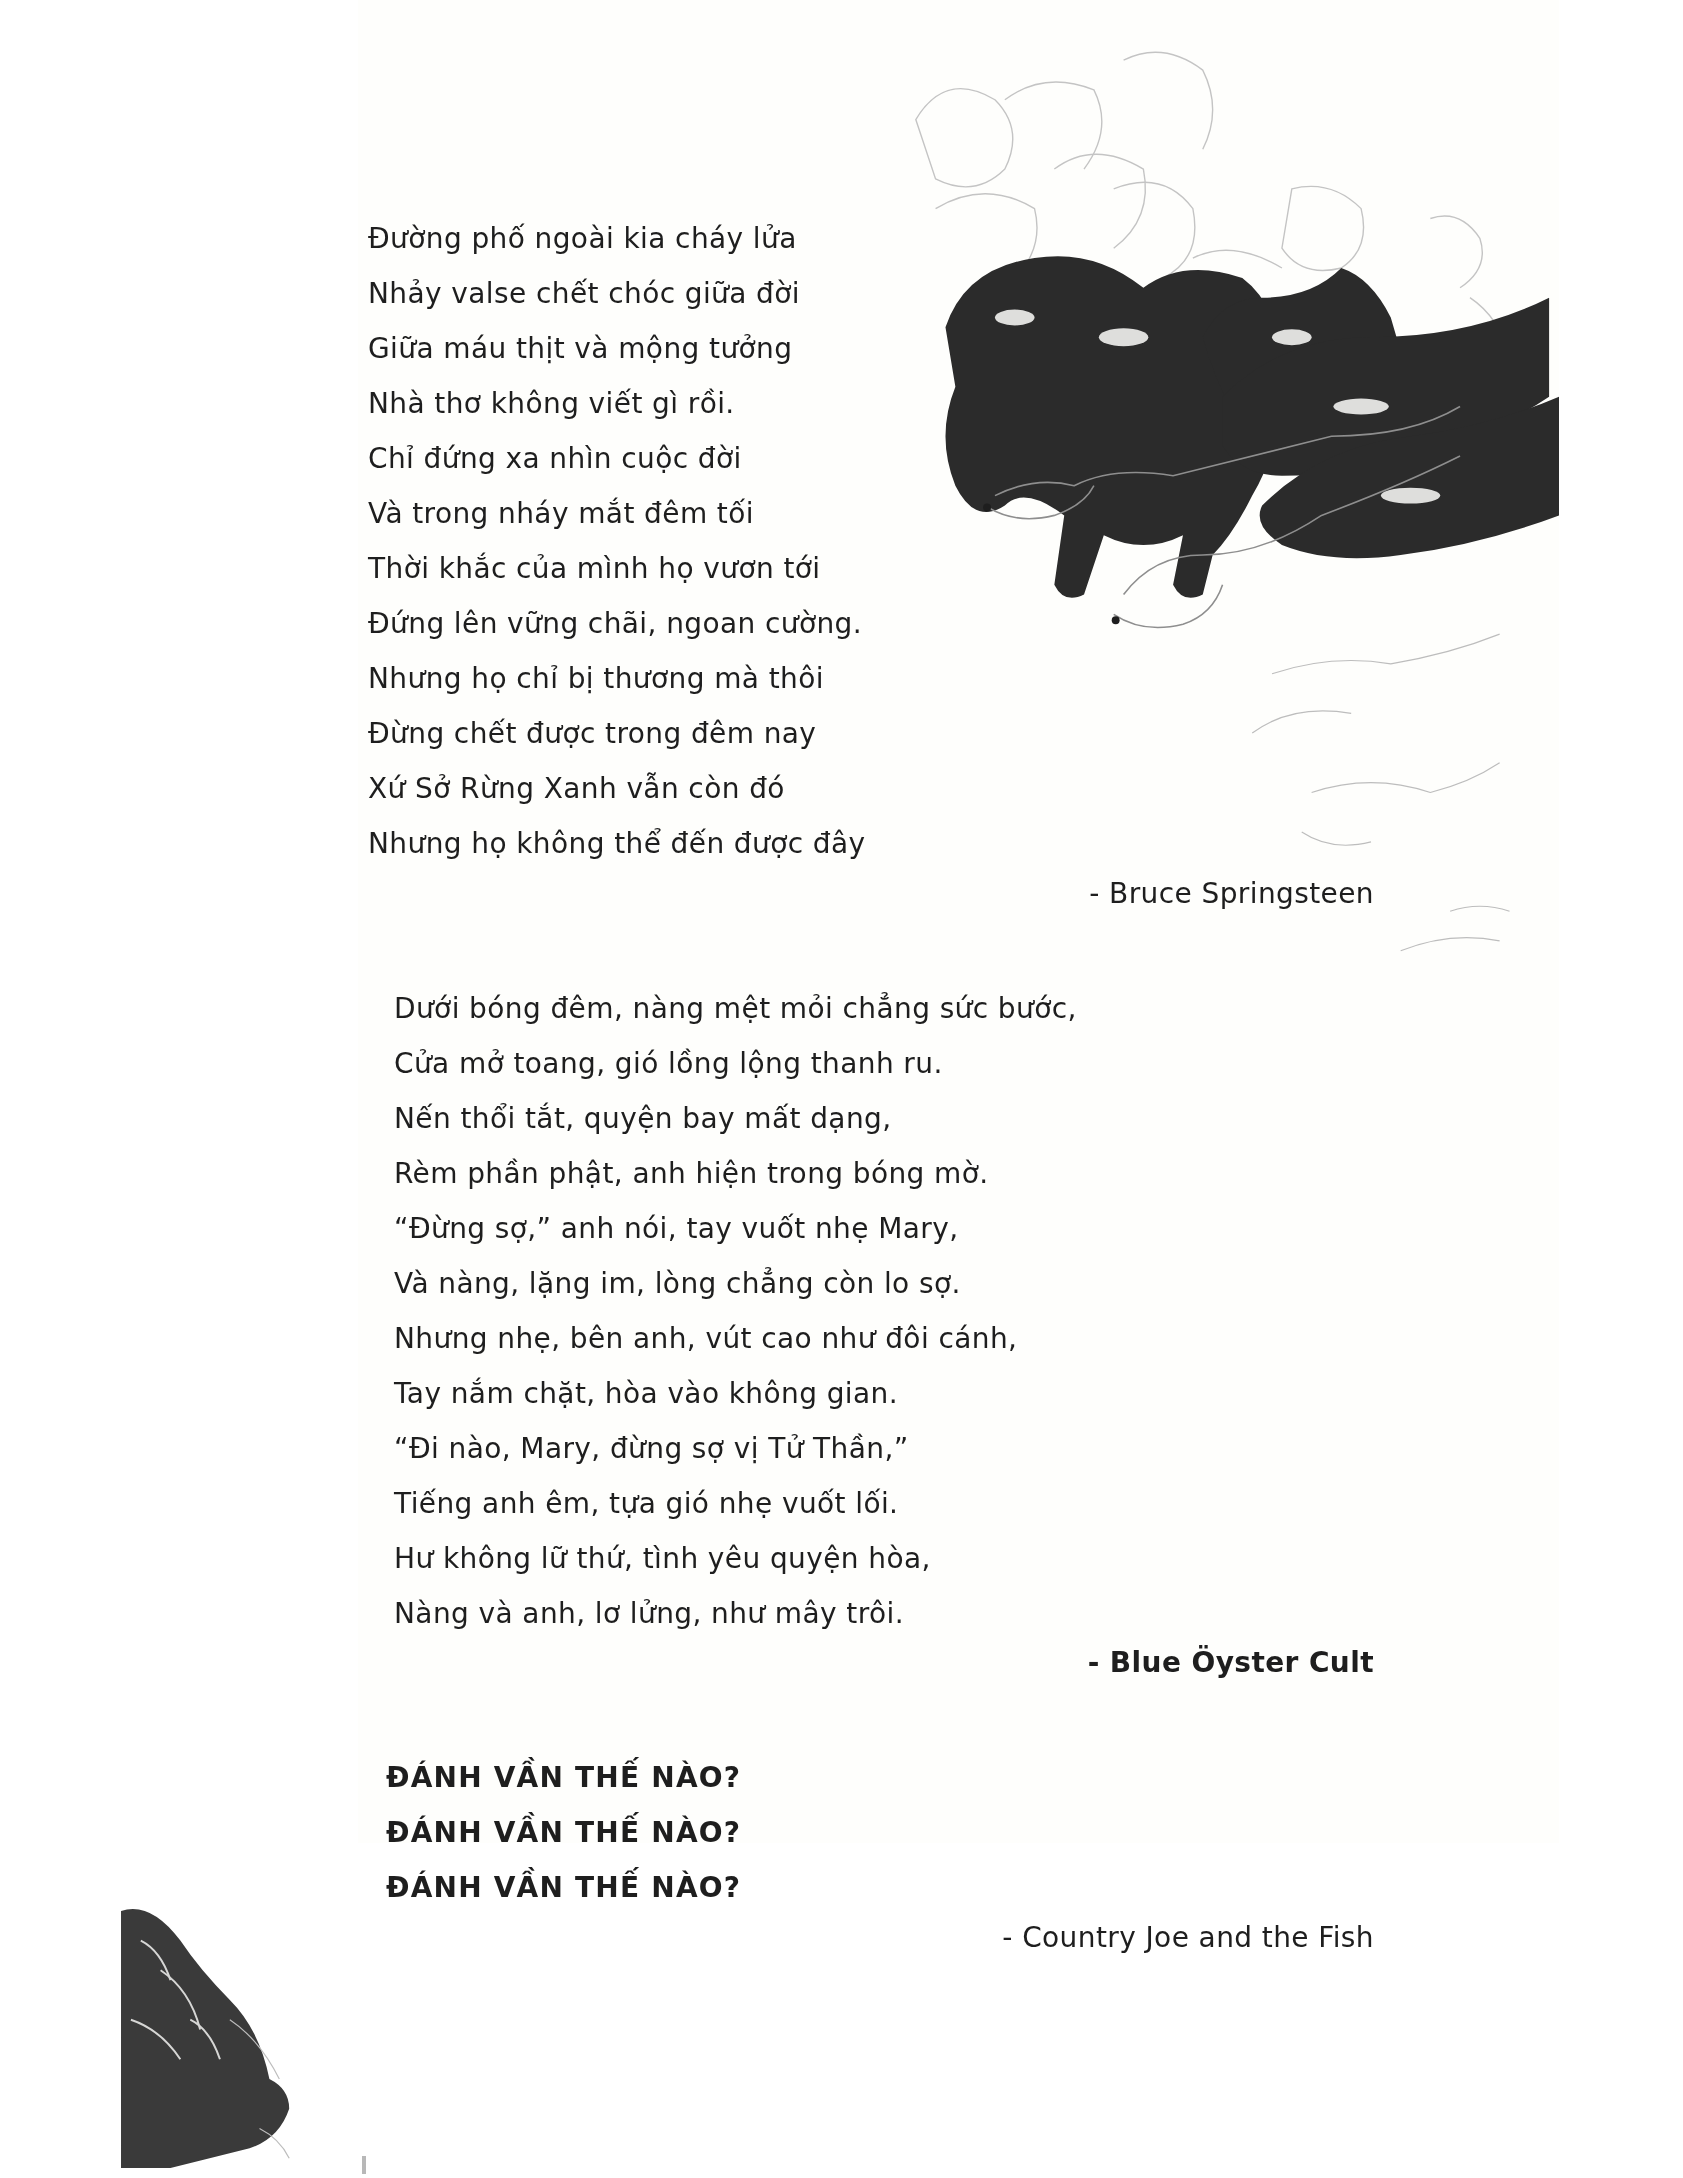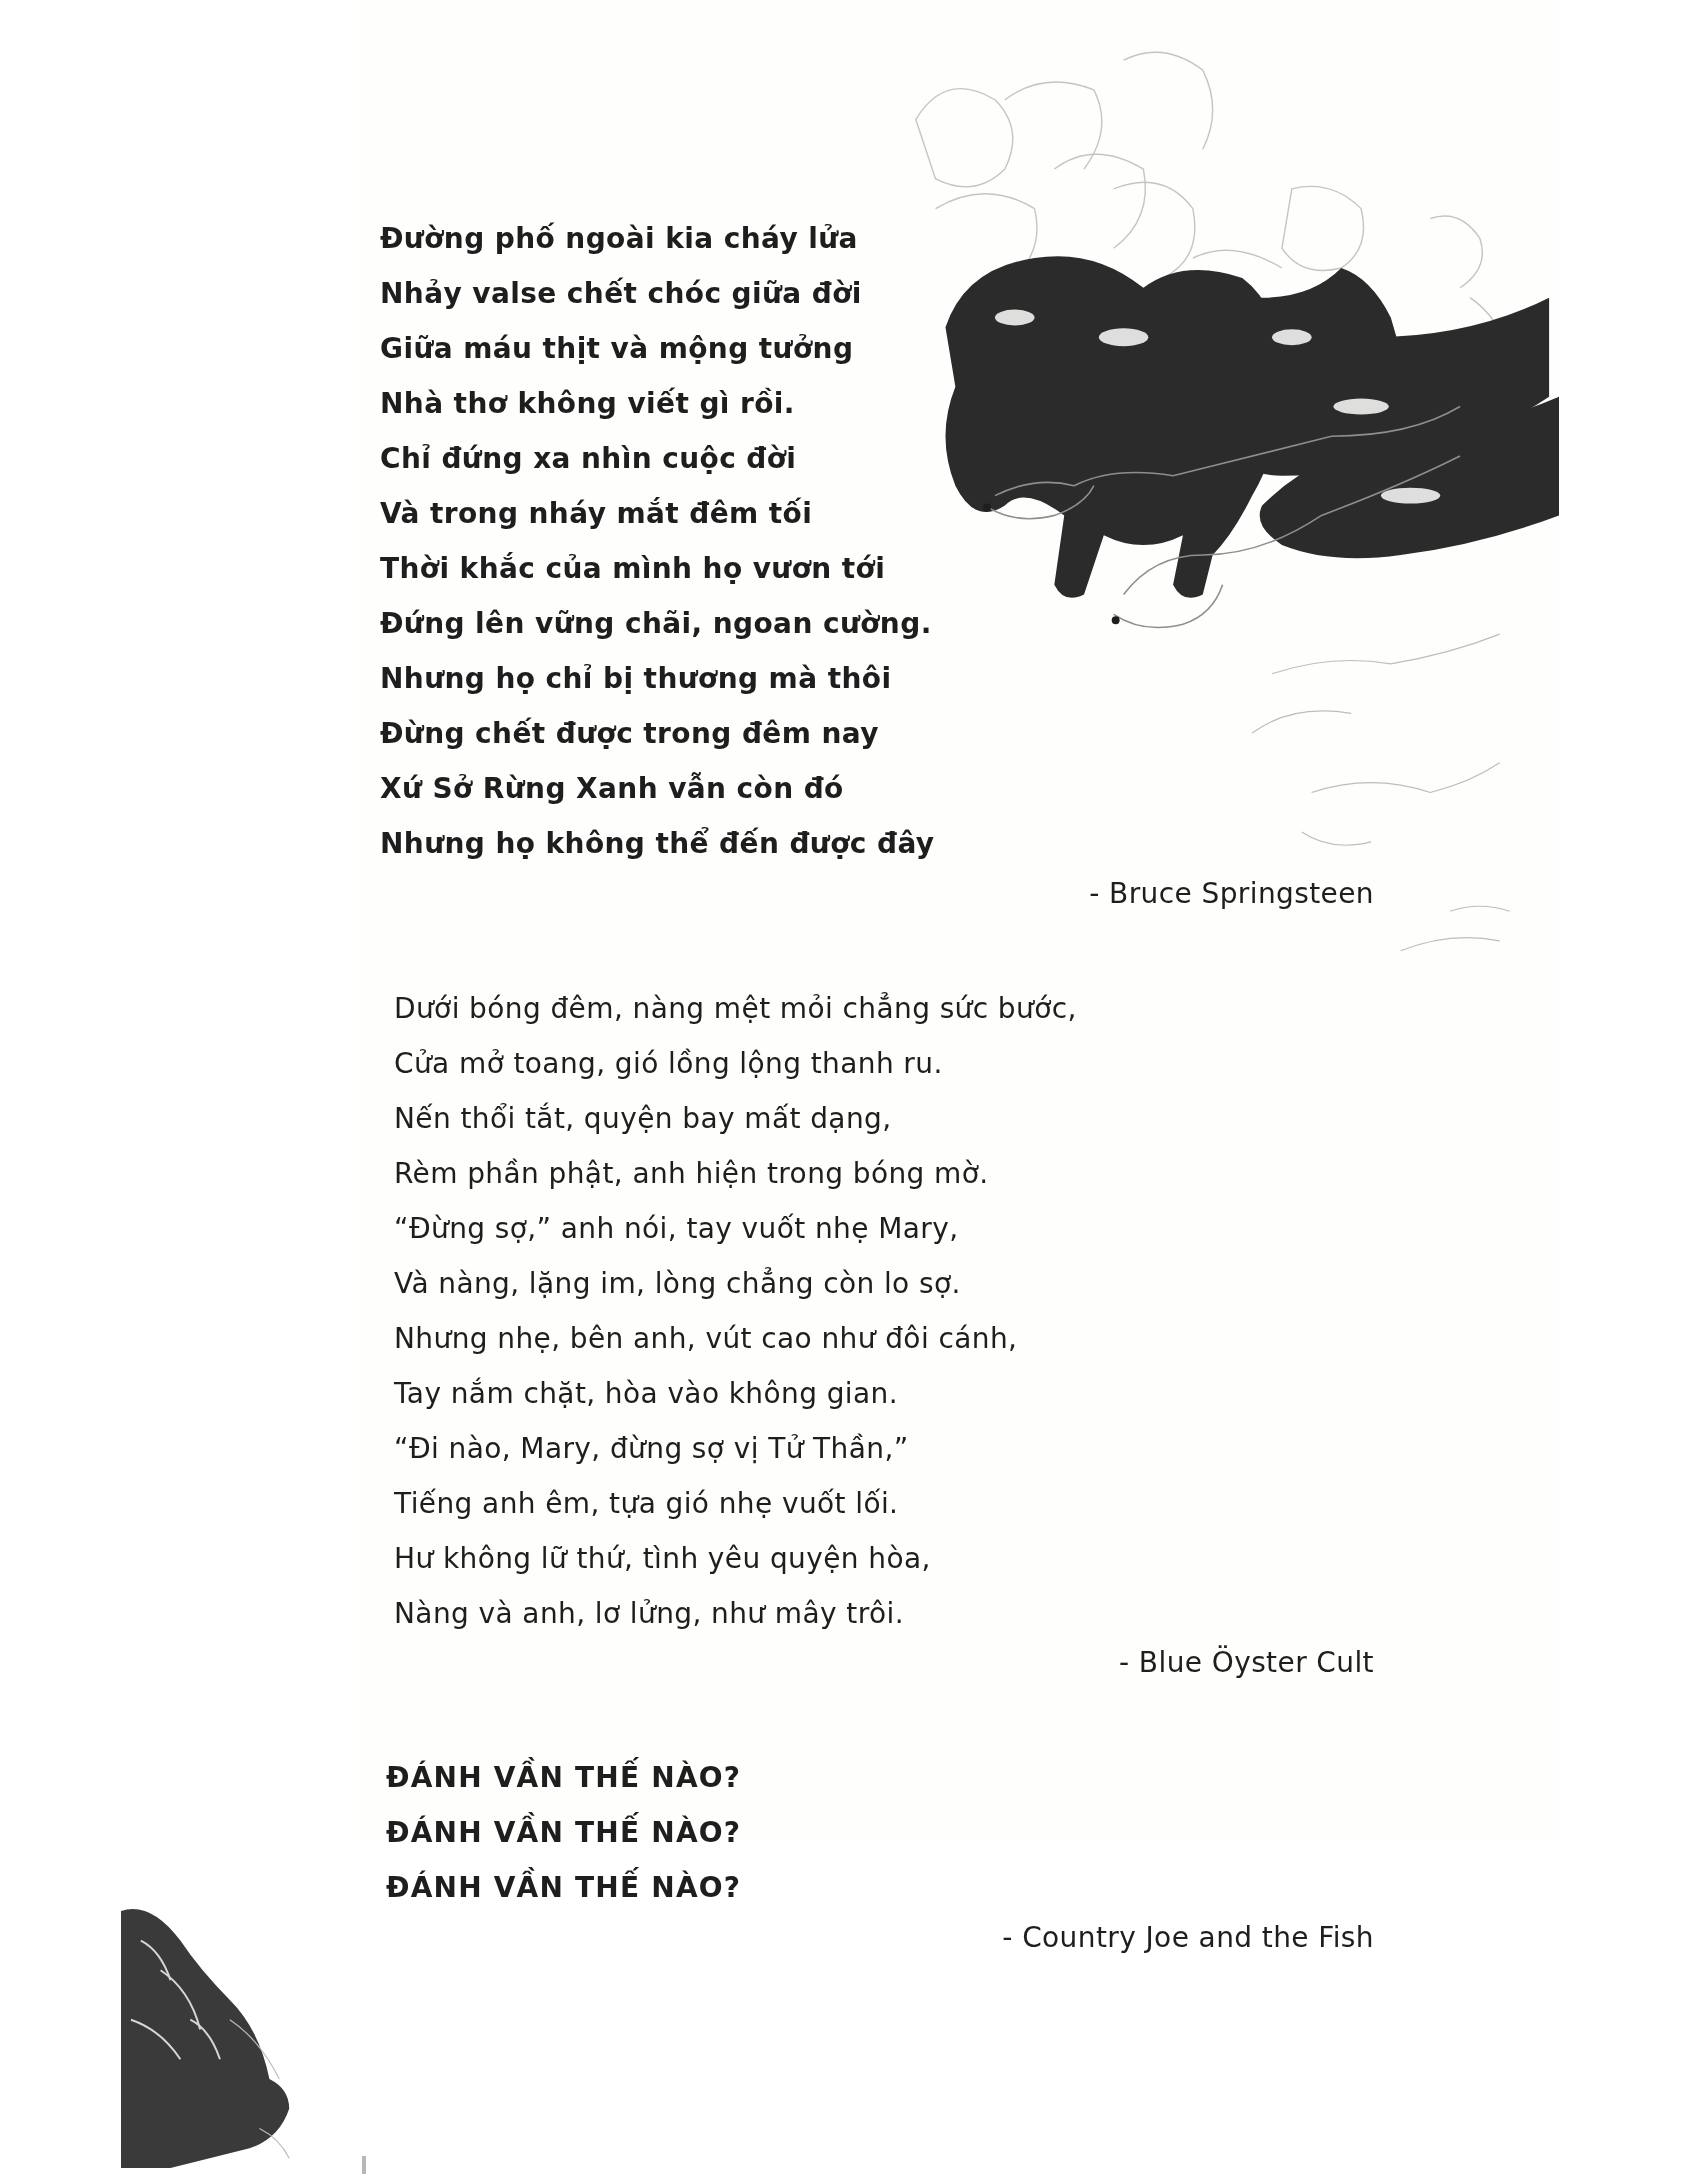--- a/index.html
+++ b/index.html
@@ -104,7 +104,7 @@
 </div>
 <div class="page-mark"></div>
 
-<ul class="poem" style="left:380px; top:211px;font-weight:bold;">
+<ul class="poem" style="left:368px; top:211px;">
   <li>Đường phố ngoài kia cháy lửa</li>
   <li>Nhảy valse chết chóc giữa đời</li>
   <li>Giữa máu thịt và mộng tưởng</li>

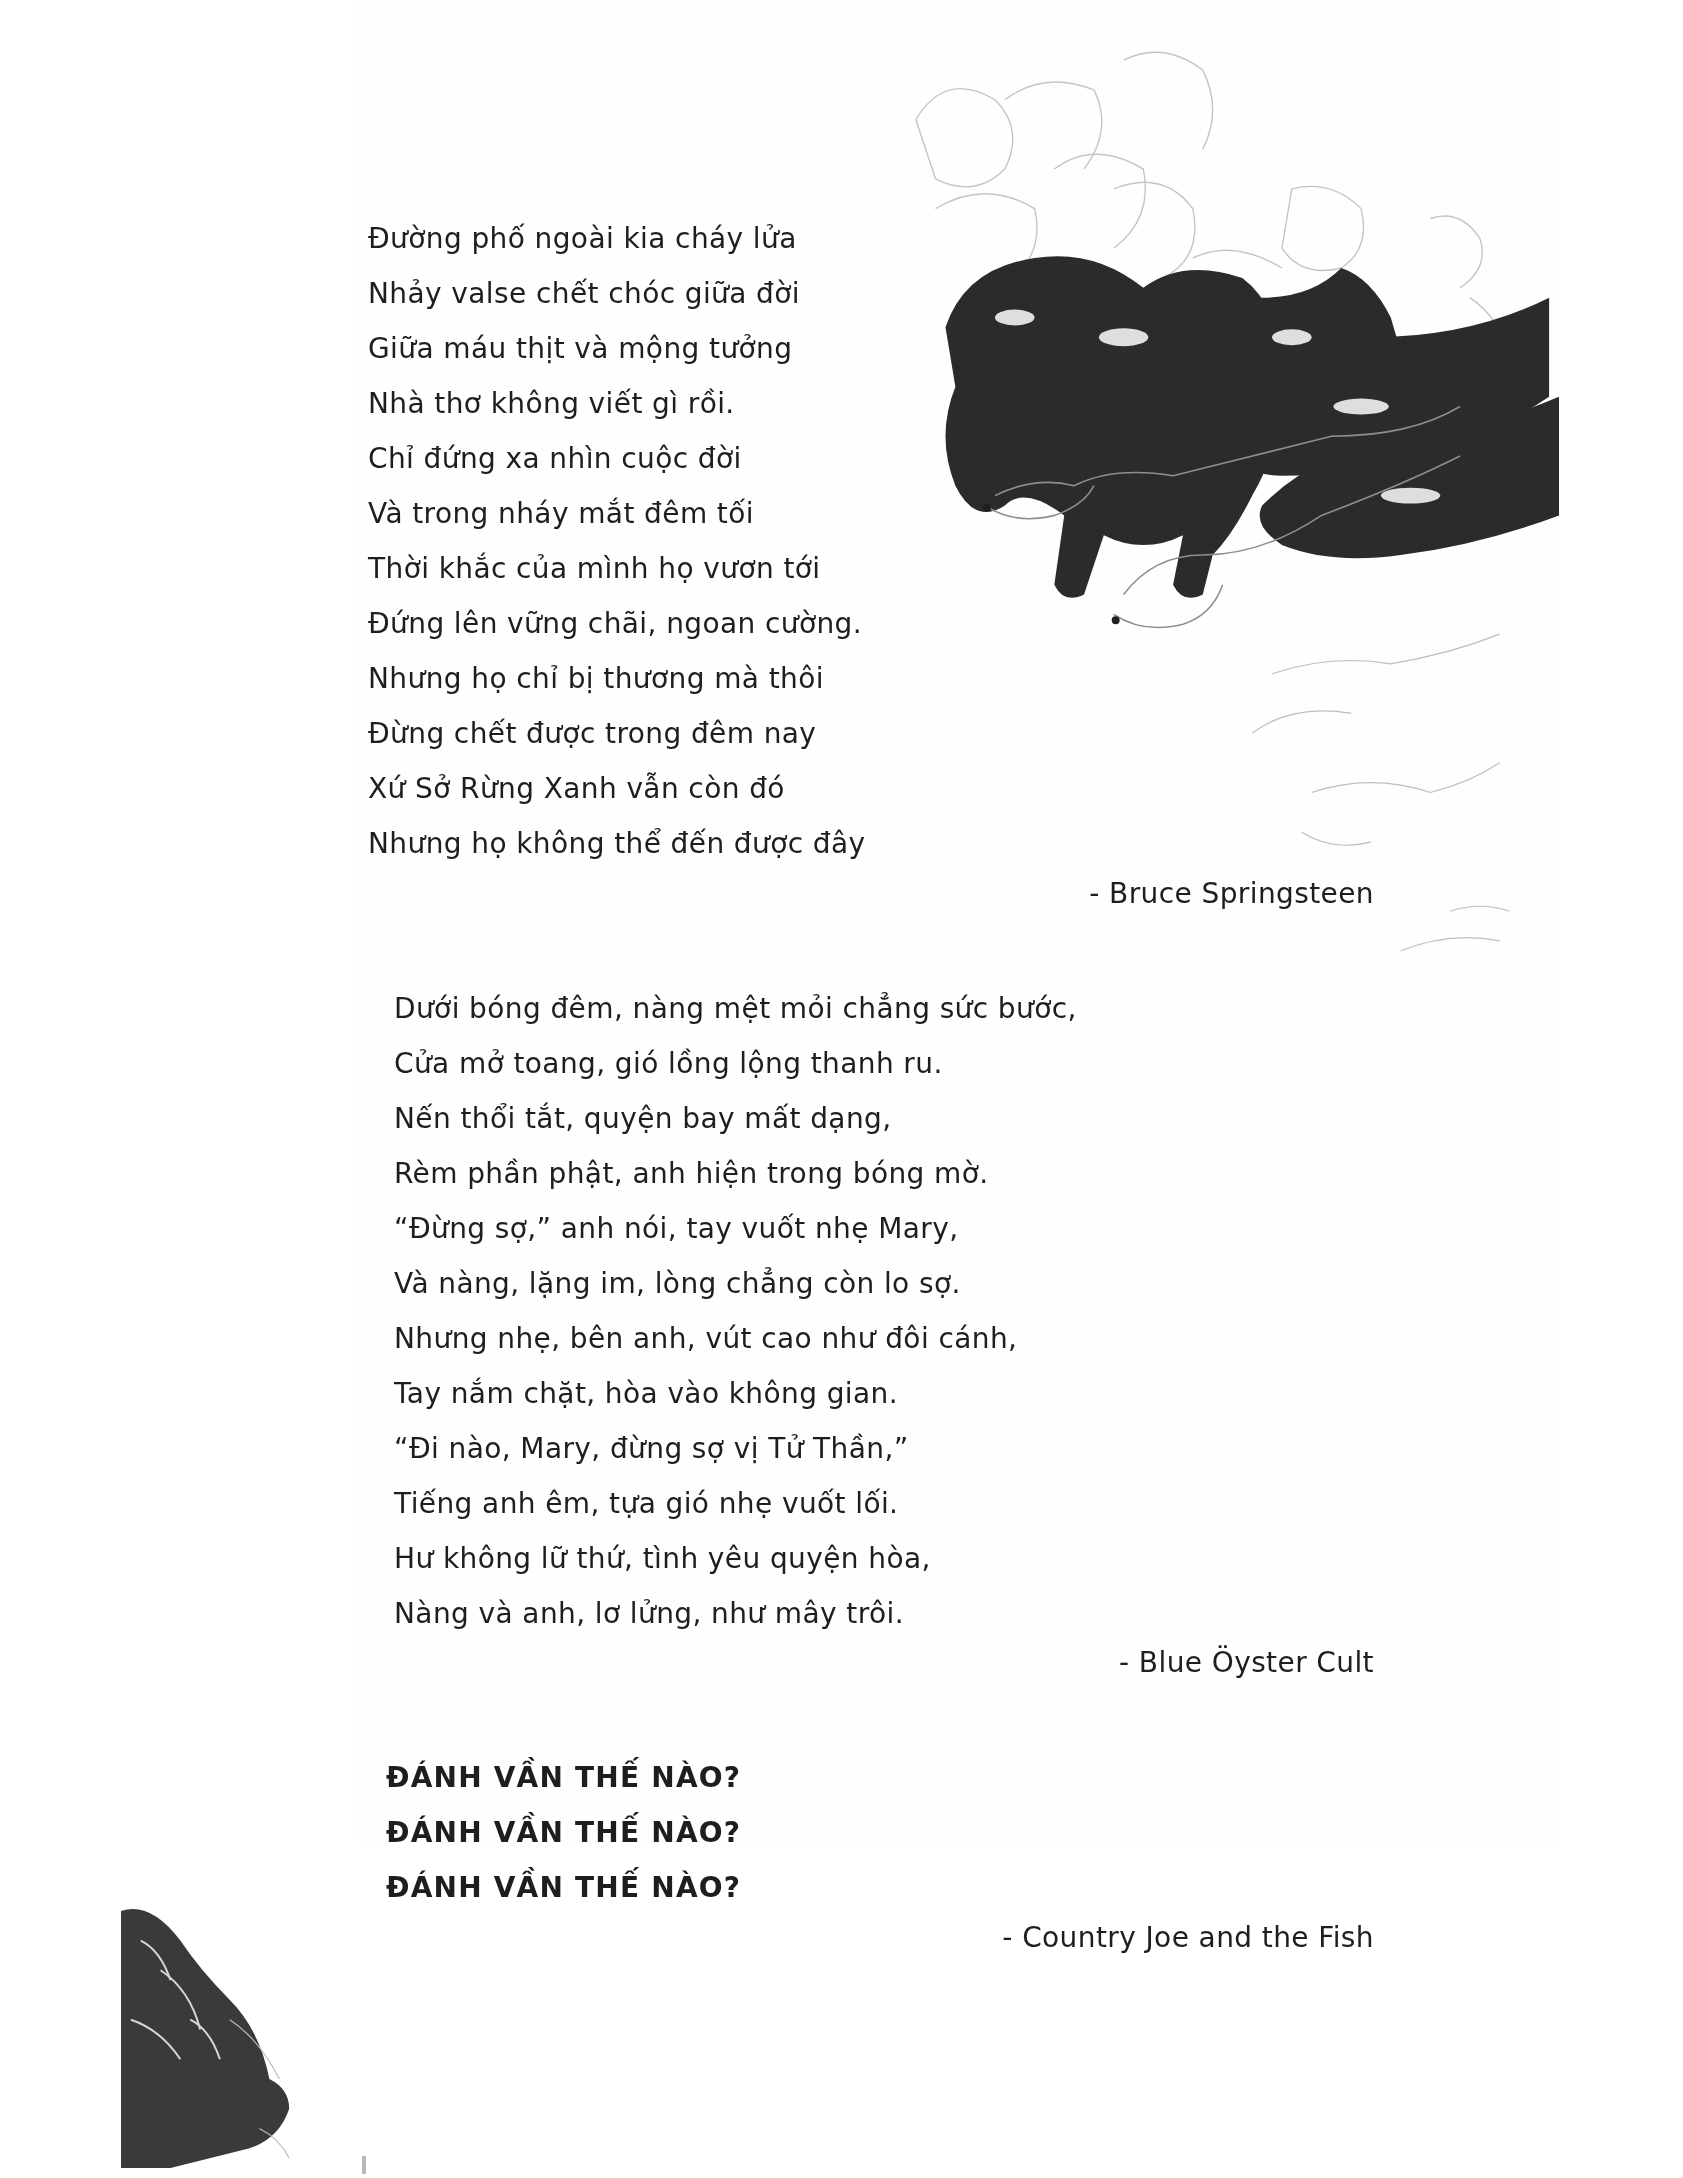--- a/index.html
+++ b/index.html
@@ -134,7 +134,7 @@
   <li>Hư không lữ thứ, tình yêu quyện hòa,</li>
   <li>Nàng và anh, lơ lửng, như mây trôi.</li>
 </ul>
-<div class="attrib" style="right:309px; top:1646px;">- Blue Öyster Cult</div>
+<div class="attrib" style="right:309px; top:1646px;font-weight:bold;">- Blue Öyster Cult</div>
 
 <ul class="poem caps" style="left:386px; top:1750px;font-weight:bold;">
   <li>ĐÁNH VẦN THẾ NÀO?</li>

